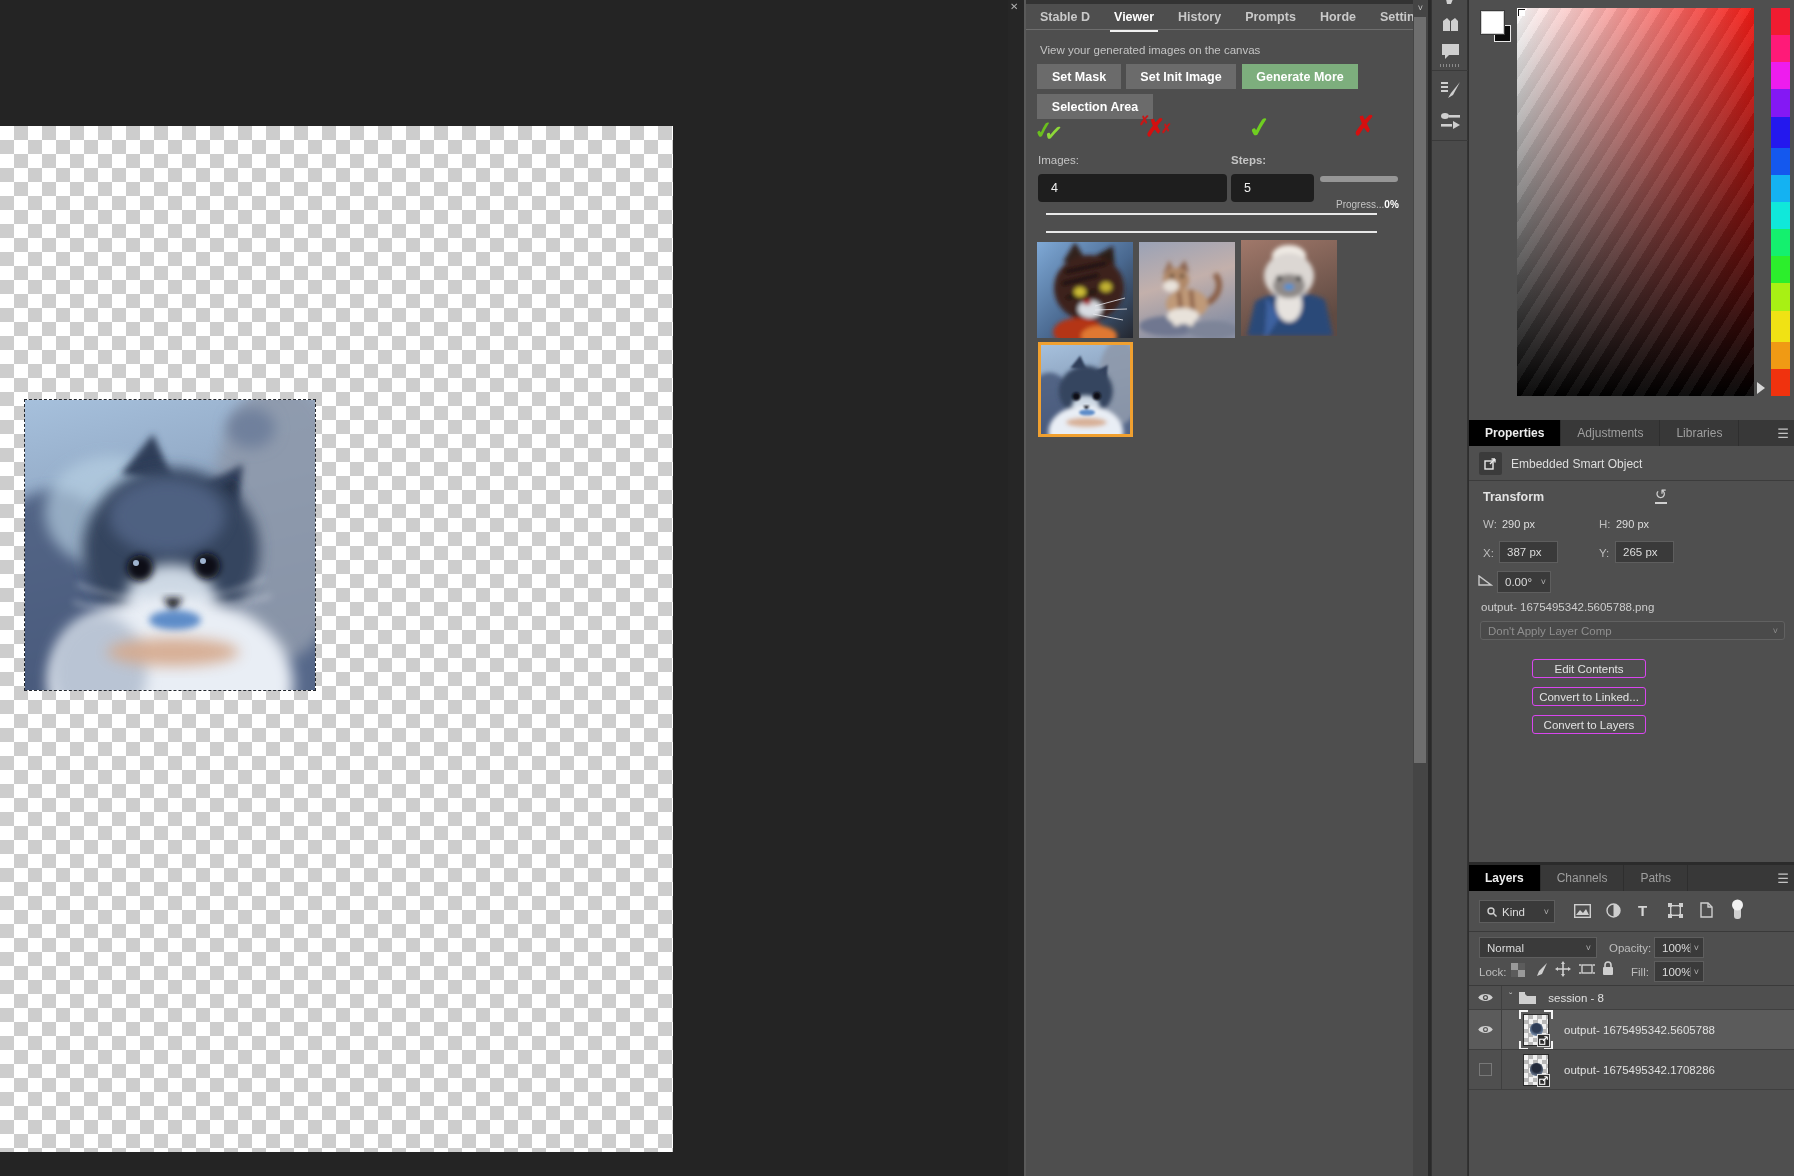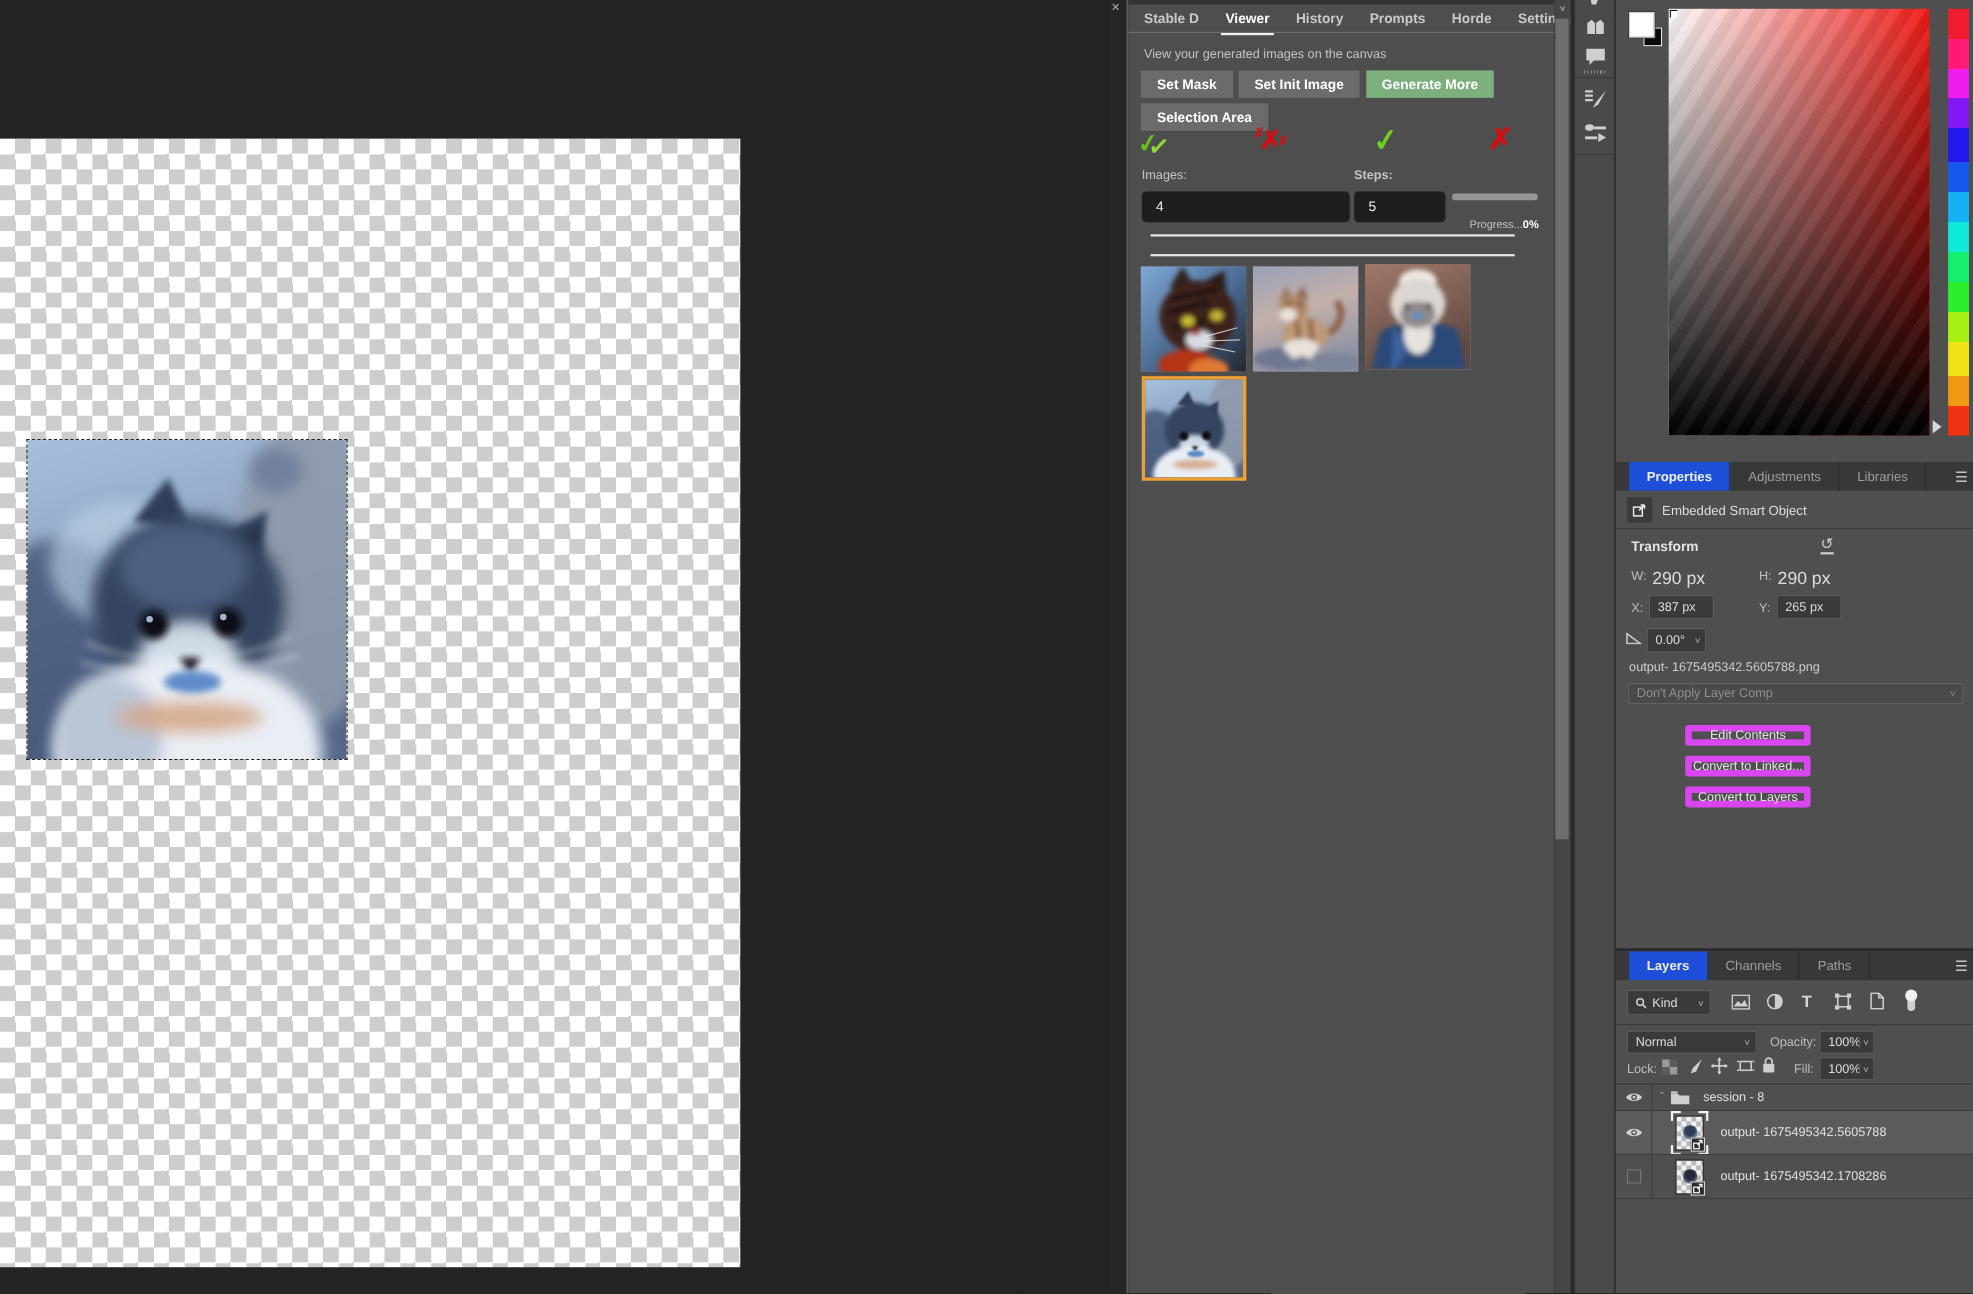--- a/index.html
+++ b/index.html
@@ -32,7 +32,7 @@
   .pspanel{background:#4f4f4f;border-left:1px solid #2e2e2e;}
   .tabbar{display:flex;height:26px;background:#383838;align-items:stretch;}
   .tabbar .tab{display:flex;align-items:center;padding:0 16px;font-size:12px;color:#9f9f9f;border-right:1px solid #2e2e2e;}
-  .tabbar .tab.active{background:#1d4ed8;color:#ededed;font-weight:bold;margin-left:12px;}
+  .tabbar .tab.active{background:#000000;color:#ededed;font-weight:bold;}
   .hamb{margin-left:auto;color:#c3c3c3;font-size:13px;display:flex;align-items:center;padding-right:6px;}
   .field{background:#3a3a3a;border:1px solid #5e5e5e;color:#dcdcdc;font-size:11.5px;display:flex;align-items:center;padding-left:7px;}
   .chev{color:#b5b5b5;font-size:9px;}

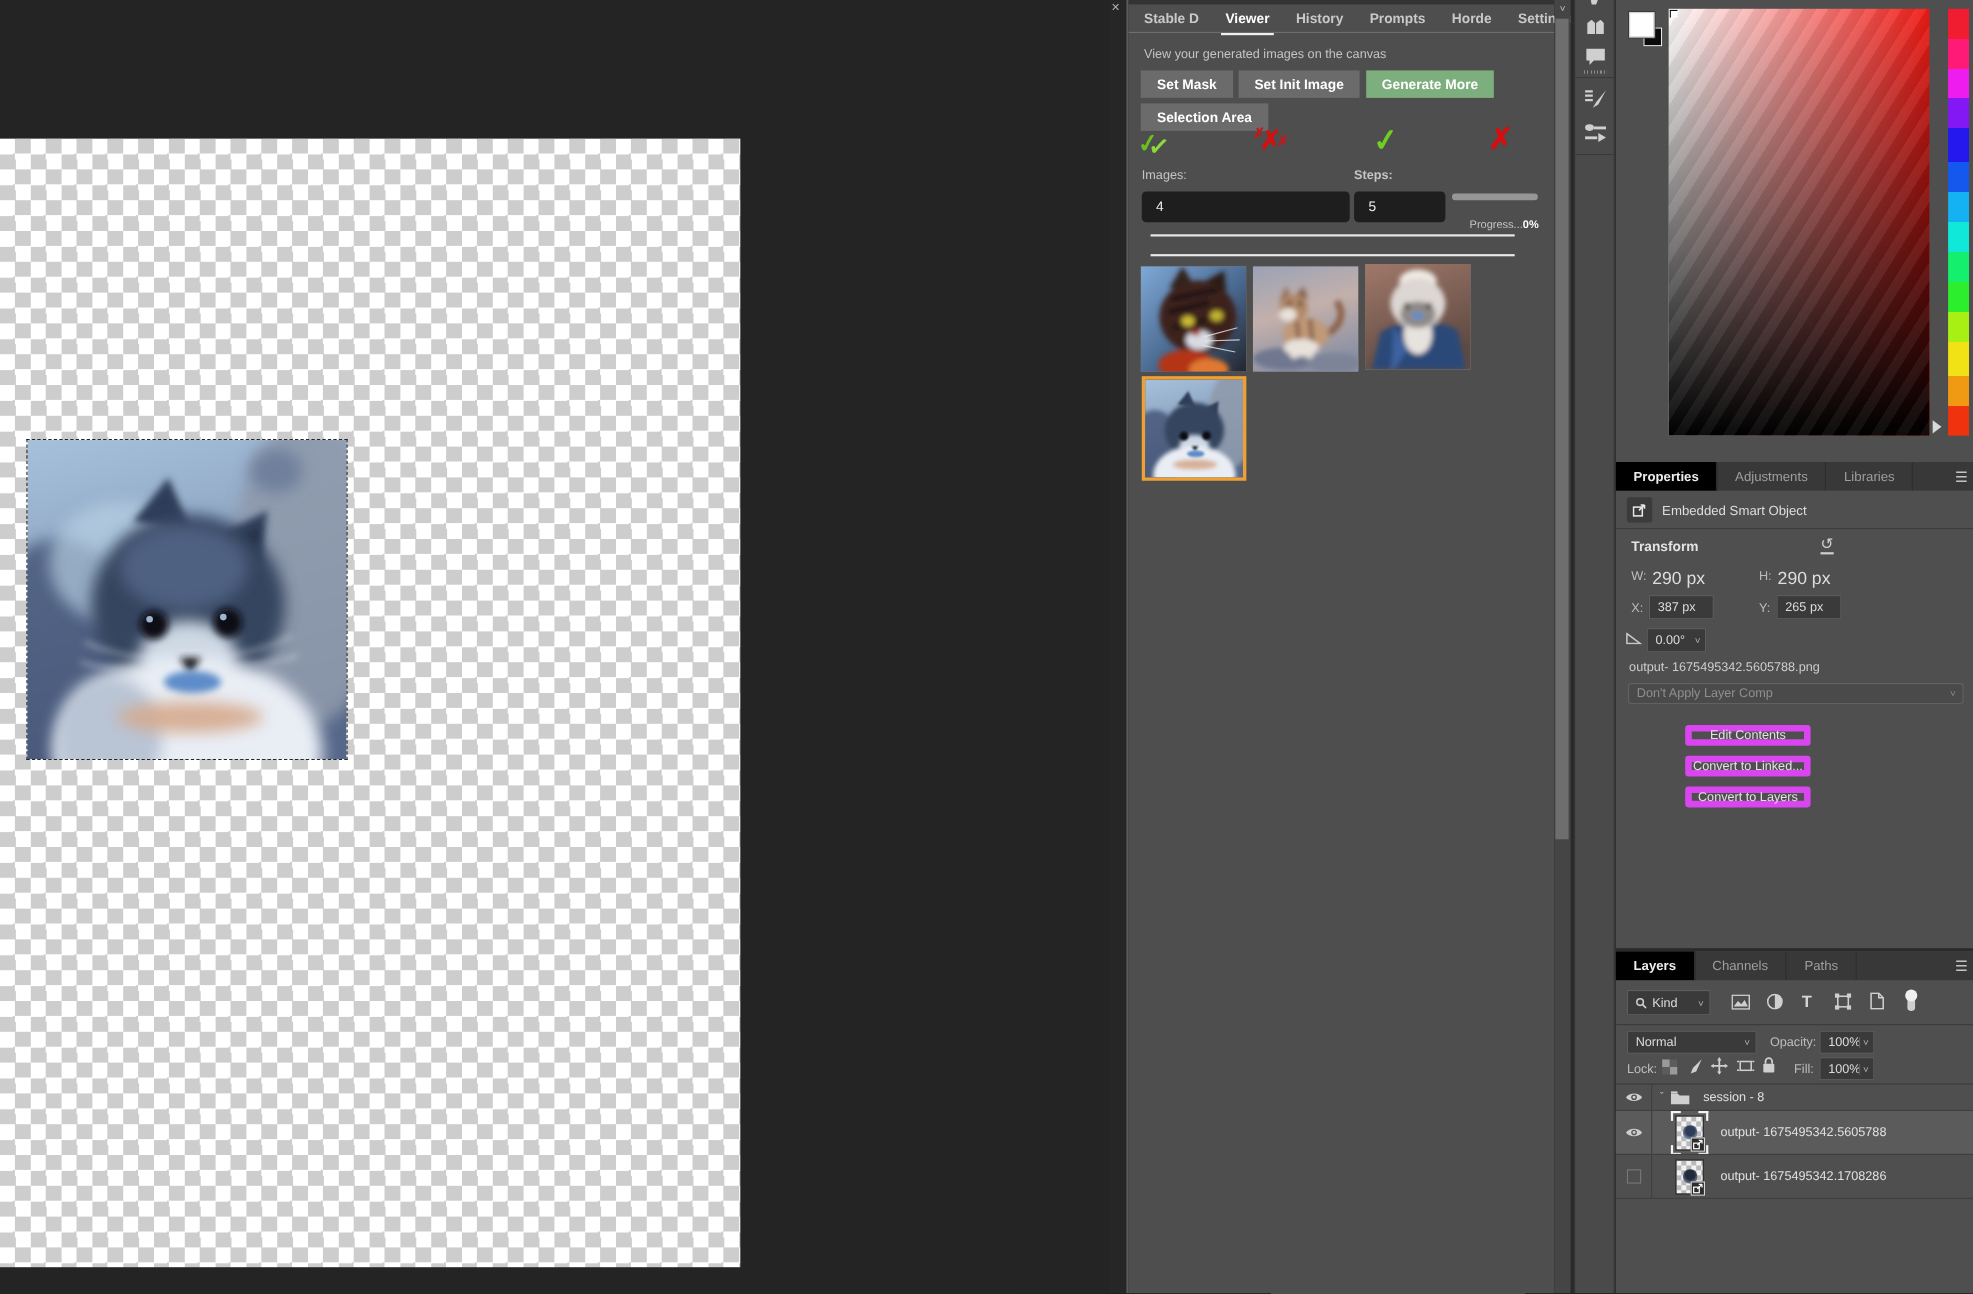--- a/index.html
+++ b/index.html
@@ -38,7 +38,7 @@
   .chev{color:#b5b5b5;font-size:9px;}
   .psbtn{display:flex;align-items:center;justify-content:center;height:19px;border:6px solid #d946ef;border-radius:3px;color:#e2e2e2;font-size:11.5px;background:transparent;}
   .lbl{font-size:11.5px;color:#bdbdbd;}
-  .val{font-size:16px;color:#dedede;}
+  .val{font-size:11px;color:#dedede;}
 
   
   .svsq{background:

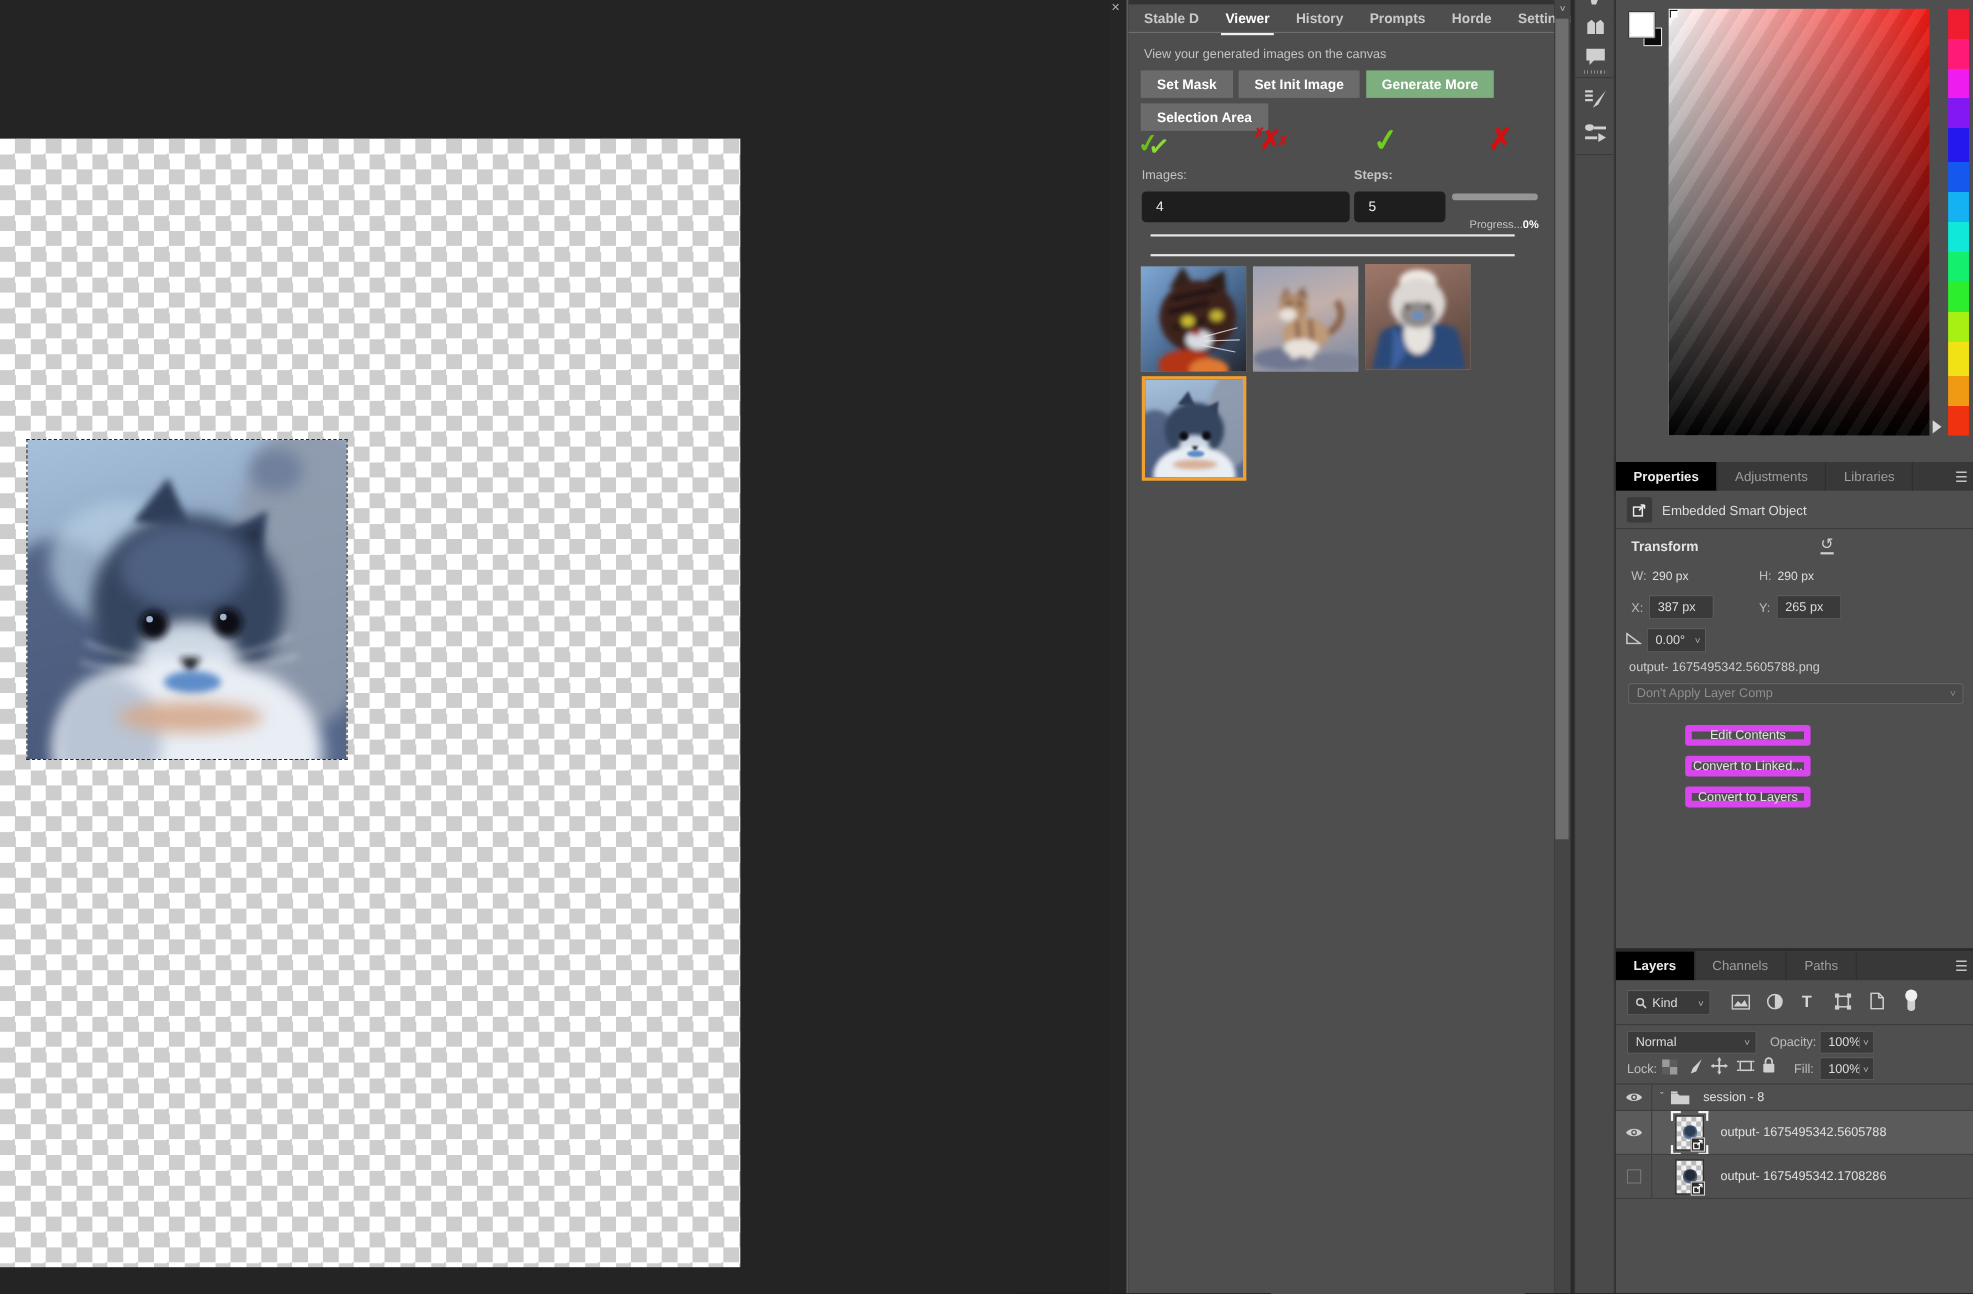--- a/index.html
+++ b/index.html
@@ -36,7 +36,7 @@
   .hamb{margin-left:auto;color:#c3c3c3;font-size:13px;display:flex;align-items:center;padding-right:6px;}
   .field{background:#3a3a3a;border:1px solid #5e5e5e;color:#dcdcdc;font-size:11.5px;display:flex;align-items:center;padding-left:7px;}
   .chev{color:#b5b5b5;font-size:9px;}
-  .psbtn{display:flex;align-items:center;justify-content:center;height:19px;border:6px solid #d946ef;border-radius:3px;color:#e2e2e2;font-size:11.5px;background:transparent;}
+  .psbtn{display:flex;align-items:center;justify-content:center;height:19px;border:1px solid #d946ef;border-radius:3px;color:#e2e2e2;font-size:11.5px;background:transparent;}
   .lbl{font-size:11.5px;color:#bdbdbd;}
   .val{font-size:11px;color:#dedede;}
 

